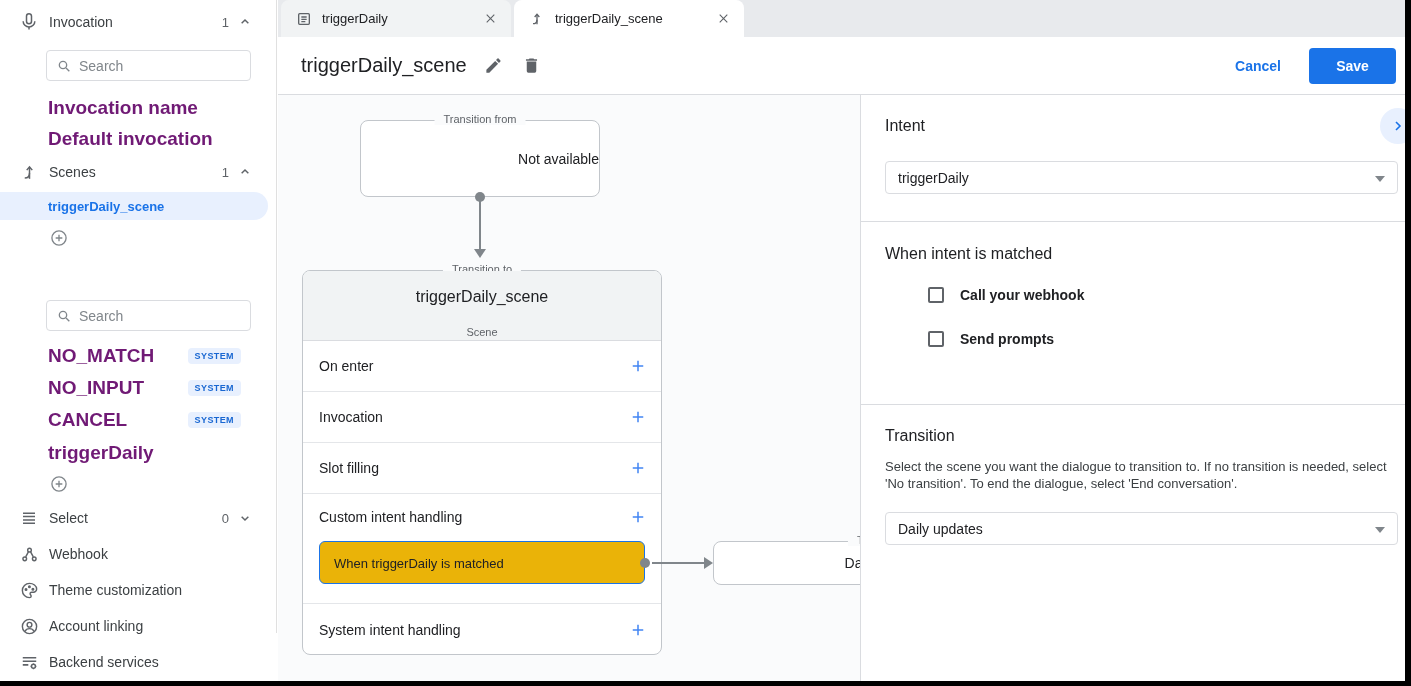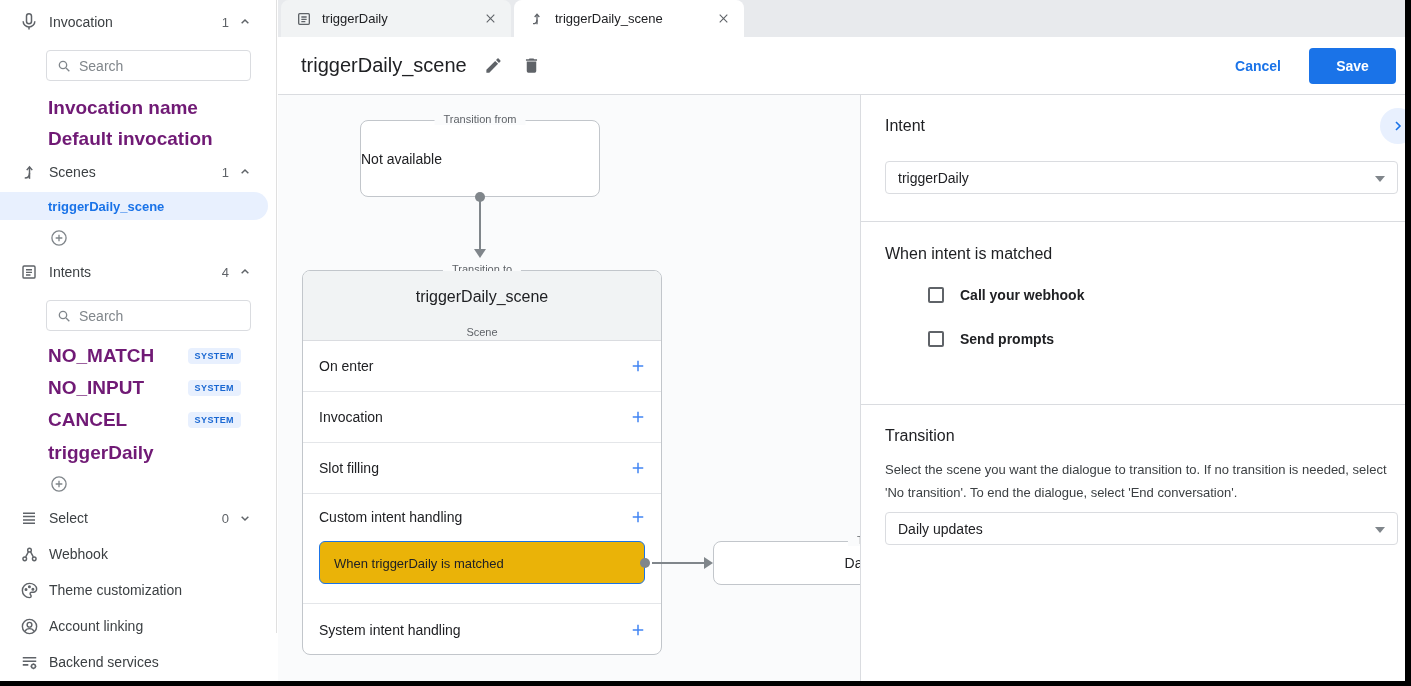--- a/index.html
+++ b/index.html
@@ -51,7 +51,7 @@
   .node { position:absolute; background:#fff; border:1px solid #c2c6cb; border-radius:8px; }
   .legend { position:absolute; top:-8px; left:50%; transform:translateX(-50%); background:#fafbfc; padding:0 9px; font-size:11px; color:#5f6368; white-space:nowrap; }
   .tfrom { left:82px; top:25px; width:240px; height:77px; }
-  .tfrom .content { position:absolute; width:100%; top:30px; text-align:left; font-size:14px; color:#202124; }
+  .tfrom .content { position:absolute; width:100%; top:30px; text-align:right; font-size:14px; color:#202124; }
   .cdot { position:absolute; width:10px; height:10px; border-radius:50%; background:#80868b; }
   .vline { position:absolute; left:201px; top:106px; width:2px; height:48px; background:#80868b; }
   .varrow { position:absolute; left:196px; top:154px; width:0; height:0; border-left:6px solid transparent; border-right:6px solid transparent; border-top:9px solid #80868b; }

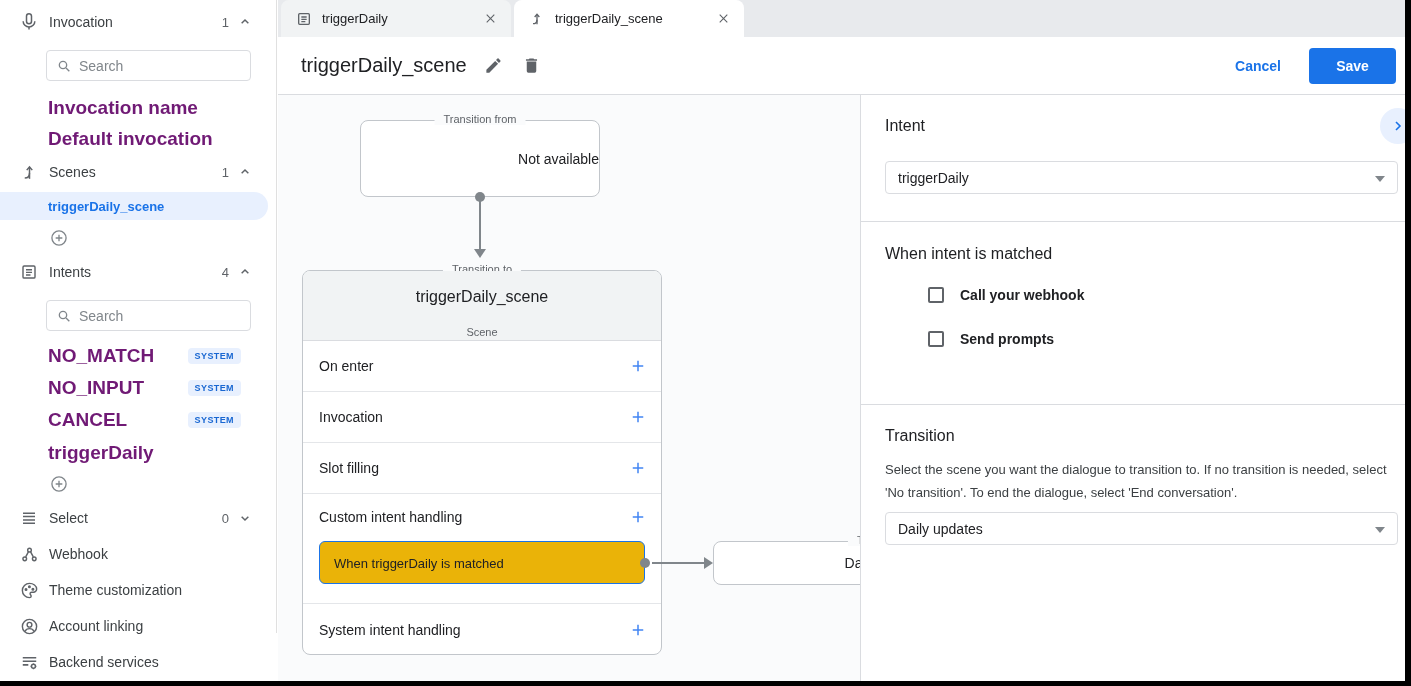--- a/index.html
+++ b/index.html
@@ -151,21 +151,6 @@
         </svg>
     </div>
 
-    <div class="sb-row" style="top:260px">
-      <span class="ic">
-        <svg width="18" height="18" viewBox="0 0 24 24" fill="none" stroke="#5f6368" stroke-width="1.9">
-            <rect x="4" y="4" width="16" height="16" rx="1.5"></rect>
-            <path d="M8 9h8M8 12.5h8M8 16h6"></path>
-          </svg>
-      </span>
-      <span class="lbl">Intents</span>
-      <span class="cnt">4</span>
-      <span class="chev">
-          <svg width="16" height="16" viewBox="0 0 24 24" fill="none" stroke="#5f6368" stroke-width="2.2">
-            <path d="M7 14l5-5 5 5"></path>
-          </svg>
-        </span>
-    </div>
 
     <div class="sb-search" style="top:300px">
       <svg viewBox="0 0 24 24" fill="none" stroke="#80868b" stroke-width="2">

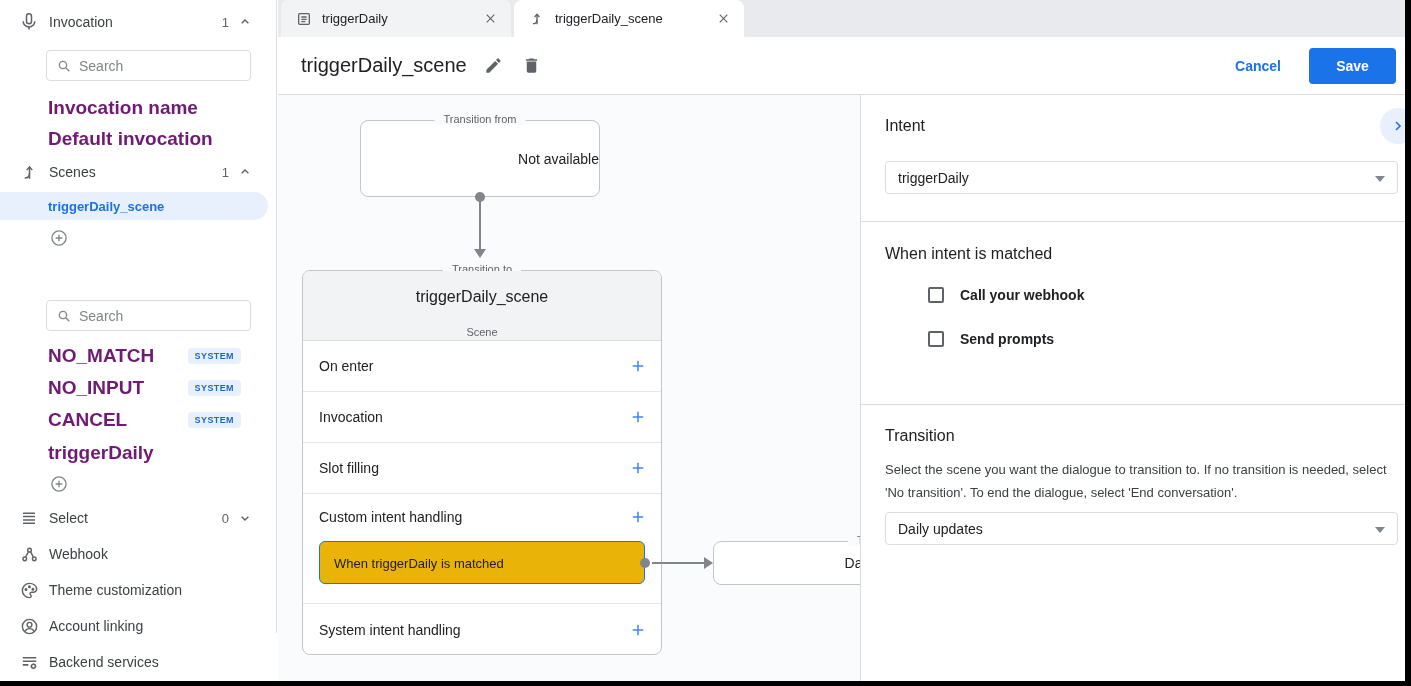--- a/index.html
+++ b/index.html
@@ -82,7 +82,7 @@
   .cb-row { position:absolute; left:26px; display:flex; align-items:flex-start; cursor:pointer;padding-left:41px; }
   .cb-box { width:16px; height:16px; border:2px solid #5f6368; border-radius:2px; background:#fff; flex:none; }
   .cb-lbl { margin-left:16px; font-size:14px; font-weight:bold; color:#202124; }
-  .p-desc { position:absolute; left:24px; width:507px; font-size:13px; color:#3c4043; line-height:23px; }
+  .p-desc { position:absolute; left:24px; width:507px; font-size:13px; color:#3c4043; line-height:17px; }
 </style>
 </head>
 <body>

